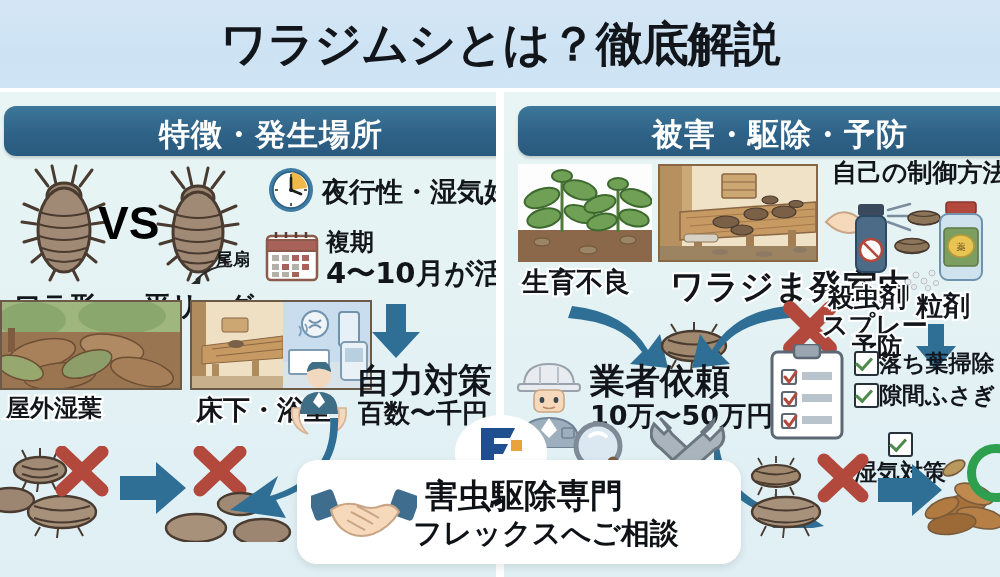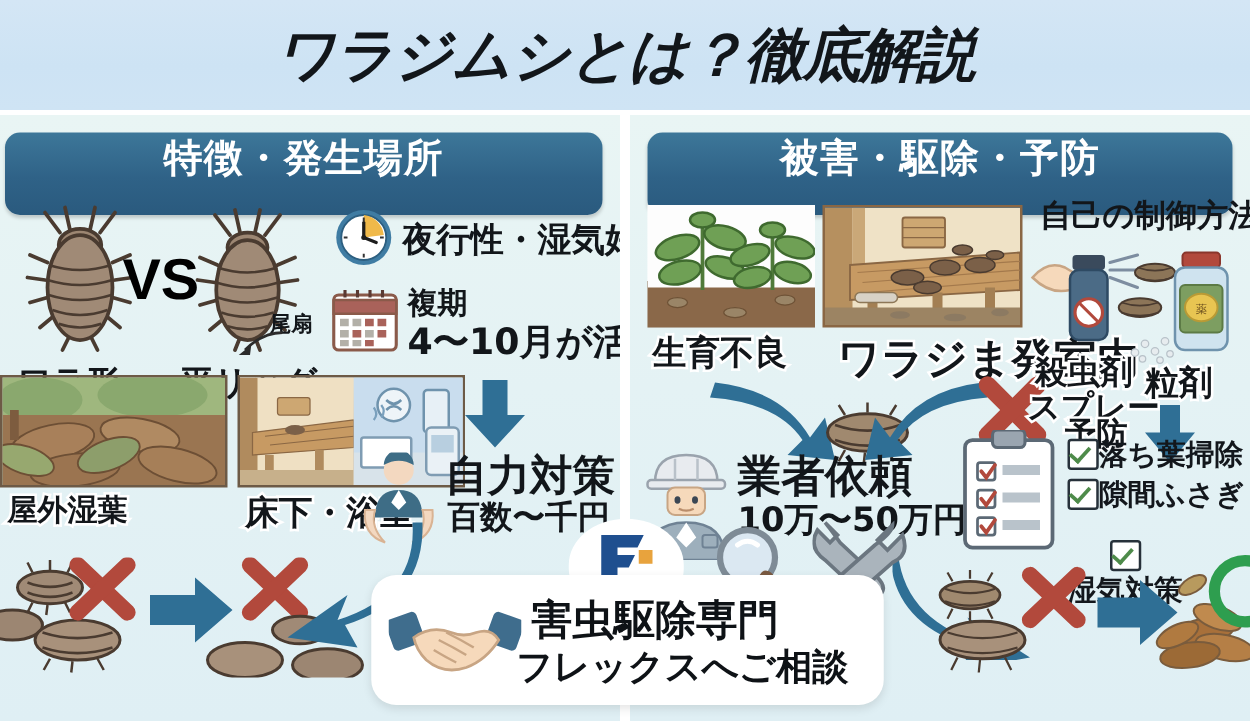--- a/index.html
+++ b/index.html
@@ -20,7 +20,6 @@
     font-size:47px;font-weight:bold;color:#111315;letter-spacing:-1px;
     font-family:"DejaVu Sans","Liberation Sans",sans-serif;
     white-space:nowrap;
-    font-style:italic;
   }
   .title-rule{position:absolute;left:0;top:88px;width:1000px;height:4px;background:#ffffff;}
 

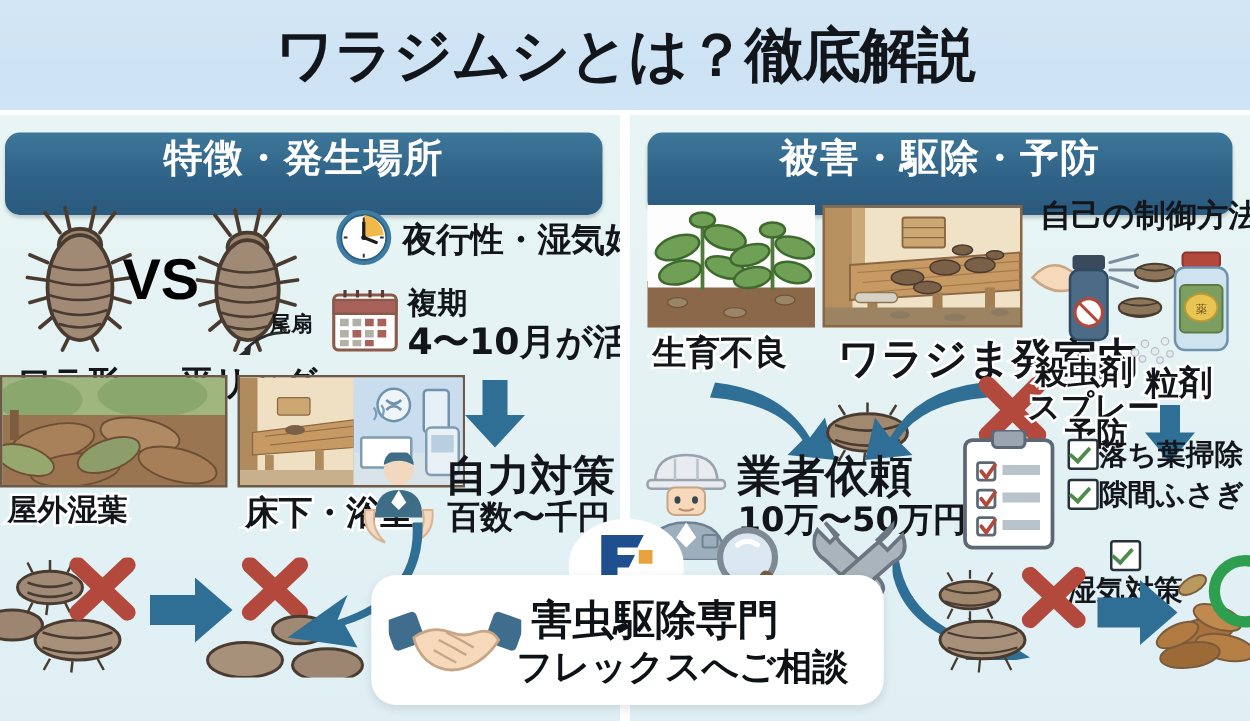--- a/index.html
+++ b/index.html
@@ -34,10 +34,11 @@
   .panel-divider{position:absolute;left:496px;top:92px;width:8px;height:485px;background:#ffffff;}
 
   .section-head{
-    position:absolute;height:66px;border-radius:12px;
+    position:absolute;height:50px;border-radius:12px;
     background:linear-gradient(180deg,#3d7799 0%,#2f6287 55%,#2a5a7e 100%);
-    display:flex;align-items:flex-start;justify-content:center;
+    display:flex;align-items:flex-end;justify-content:center;
     box-shadow:0 2px 3px rgba(0,0,0,.18);
+    padding-left:28px;
   }
   .section-head span{
     color:#ffffff;font-size:31px;font-weight:bold;letter-spacing:1px;

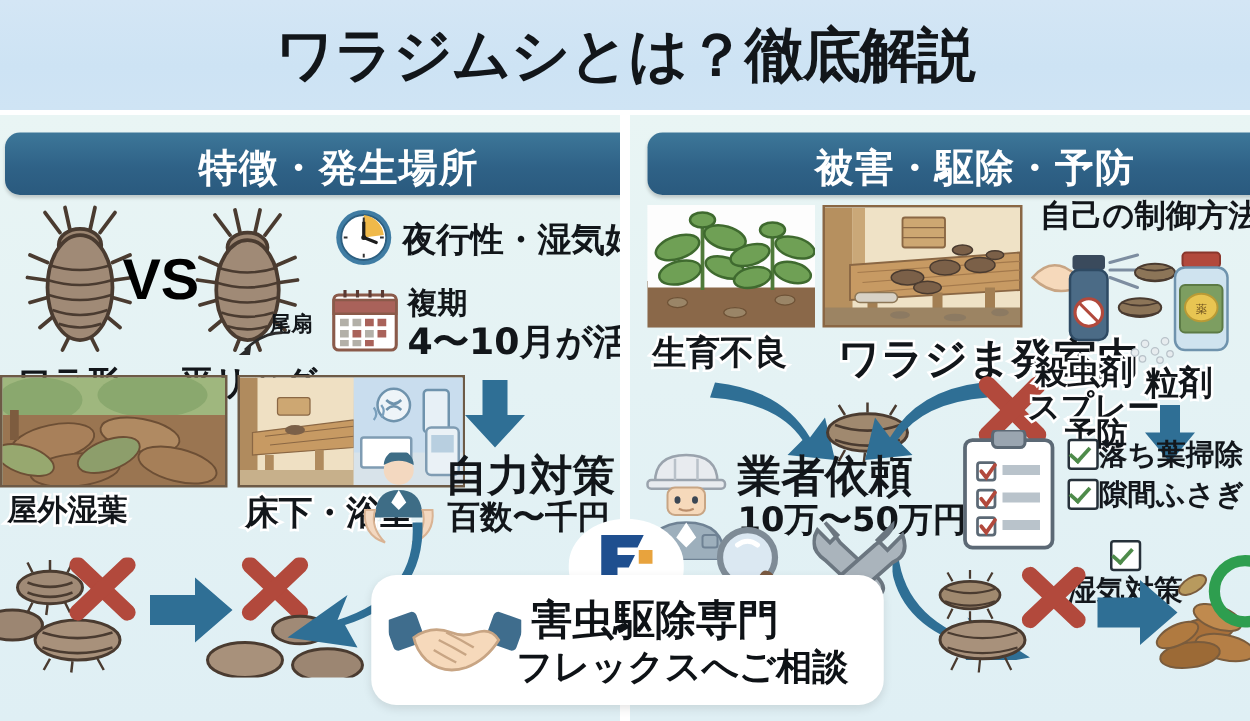--- a/index.html
+++ b/index.html
@@ -80,7 +80,7 @@
 
   
   .cta-box{
-    position:absolute;left:297px;top:460px;width:410px;height:104px;
+    position:absolute;left:297px;top:460px;width:444px;height:104px;
     background:#ffffff;border-radius:20px;box-shadow:0 3px 8px rgba(0,0,0,.10);
   }
   .cta-line{position:absolute;left:128px;font-weight:bold;color:#0e1216;

